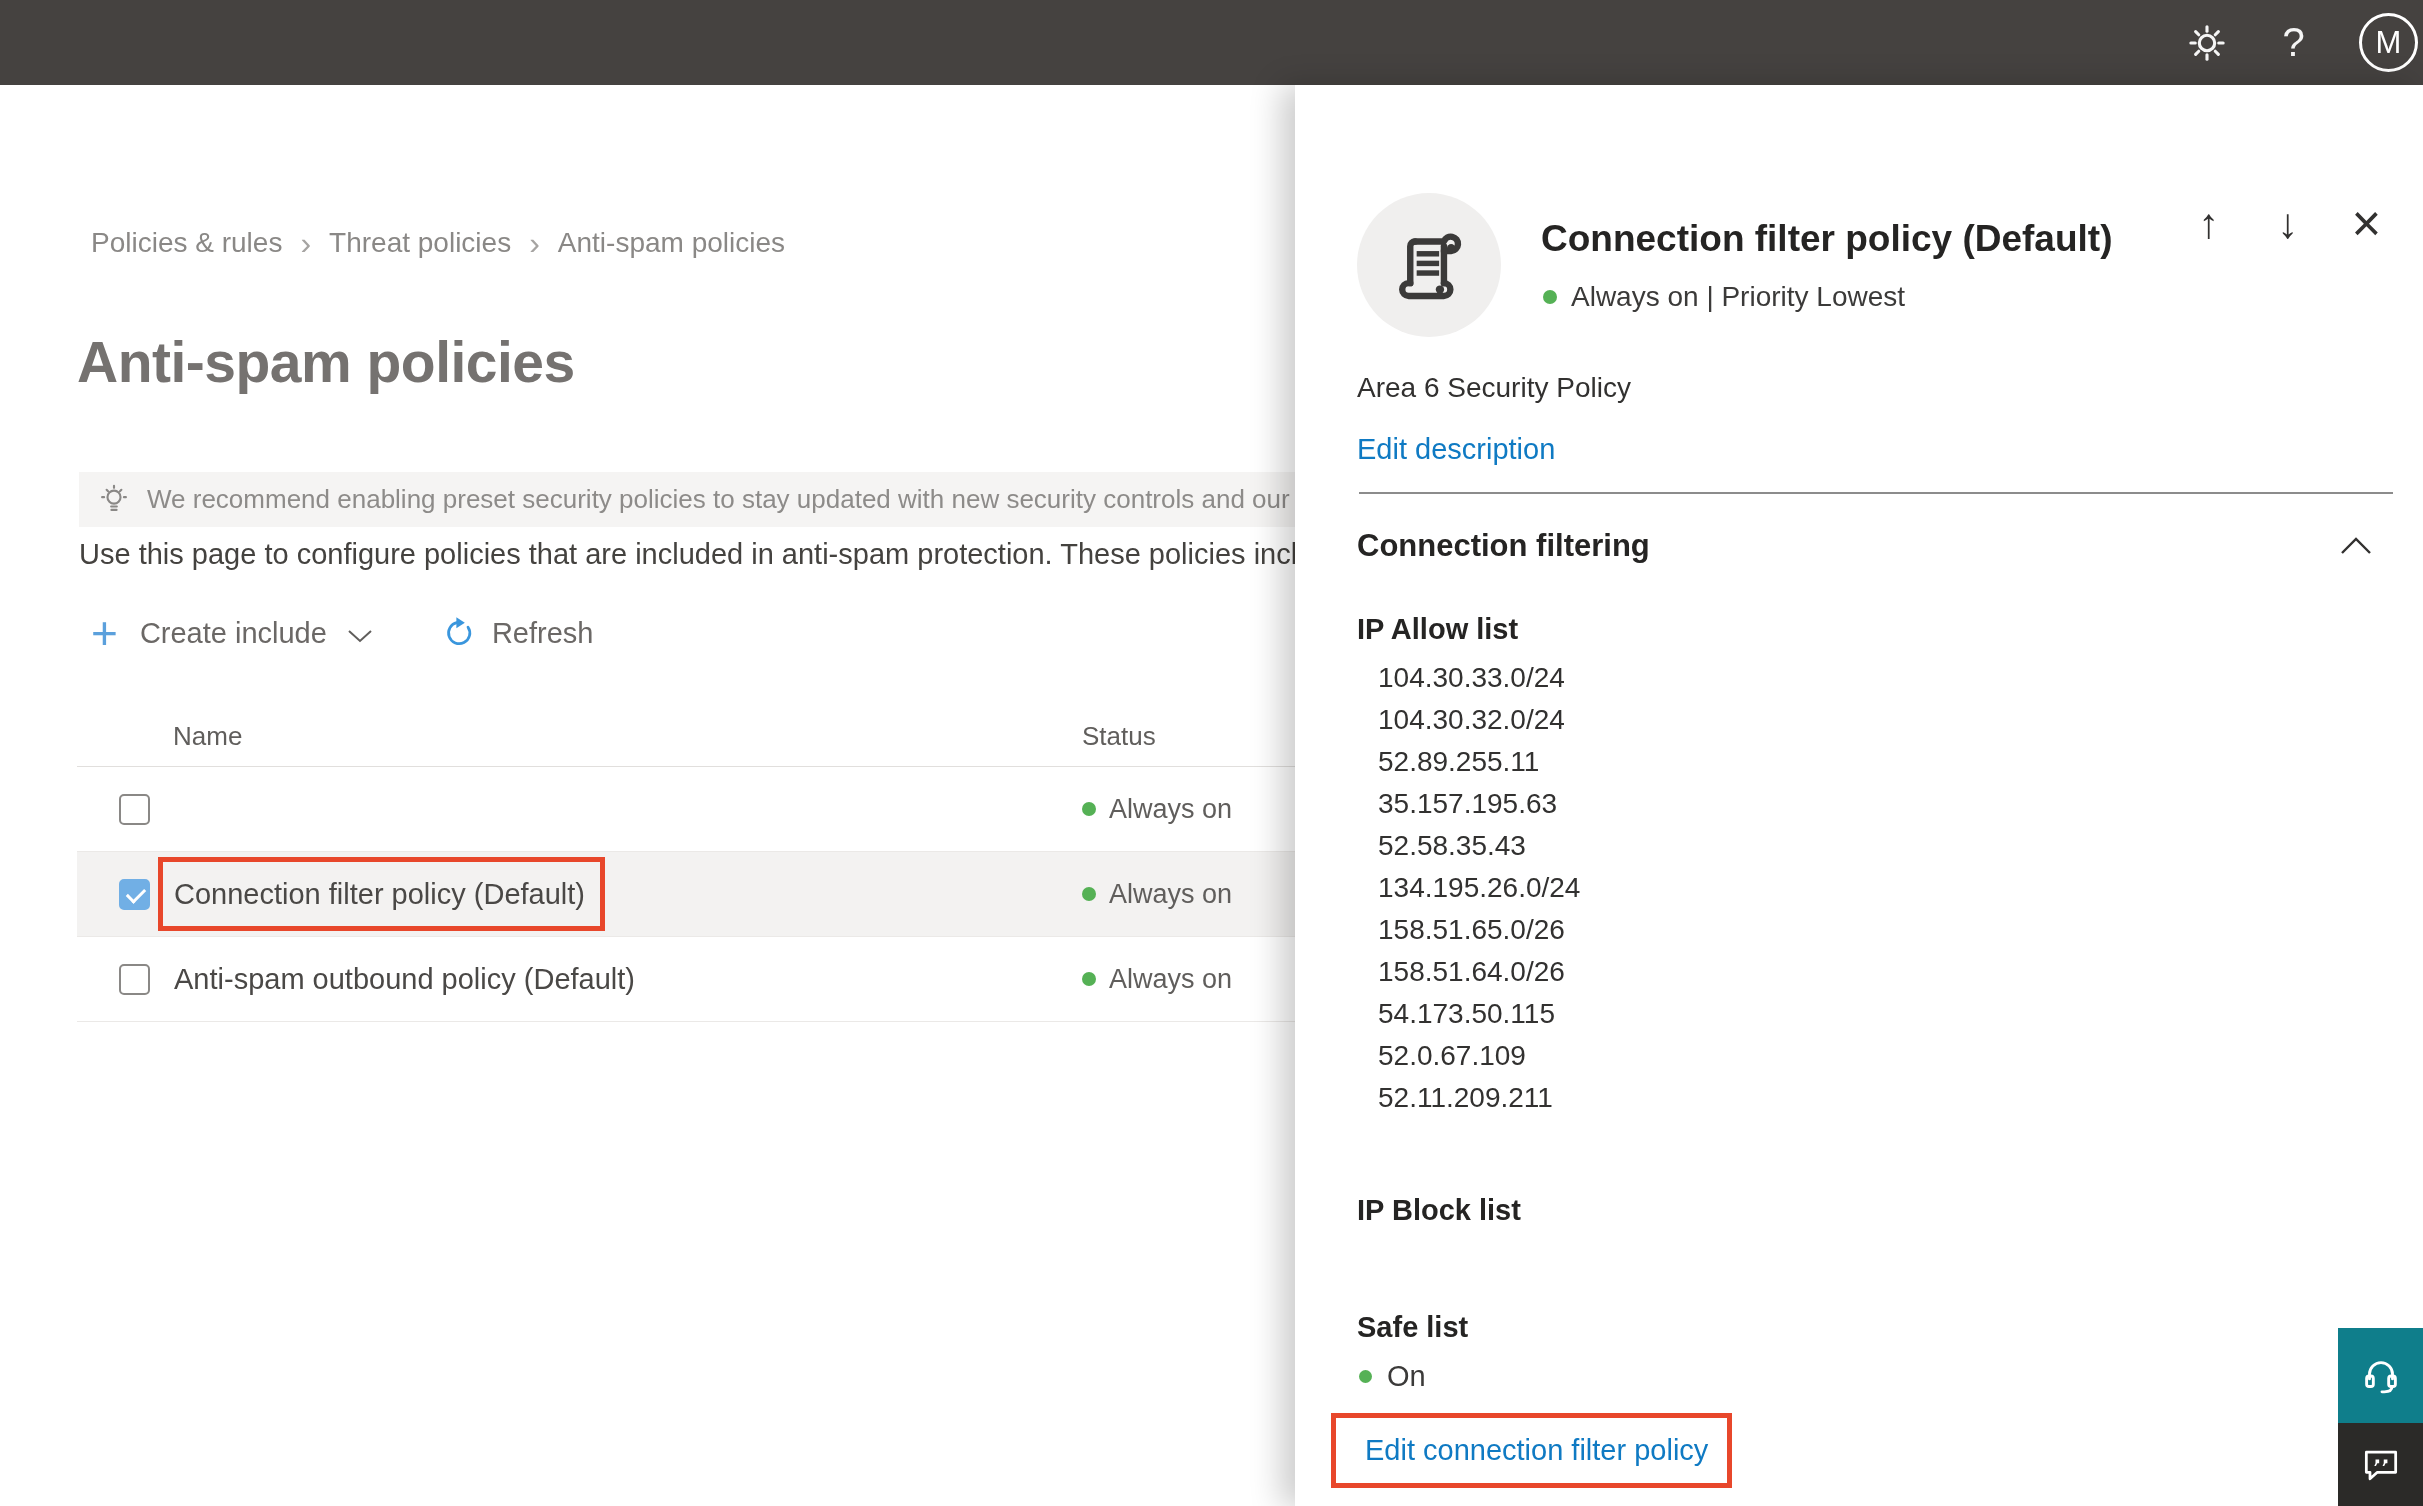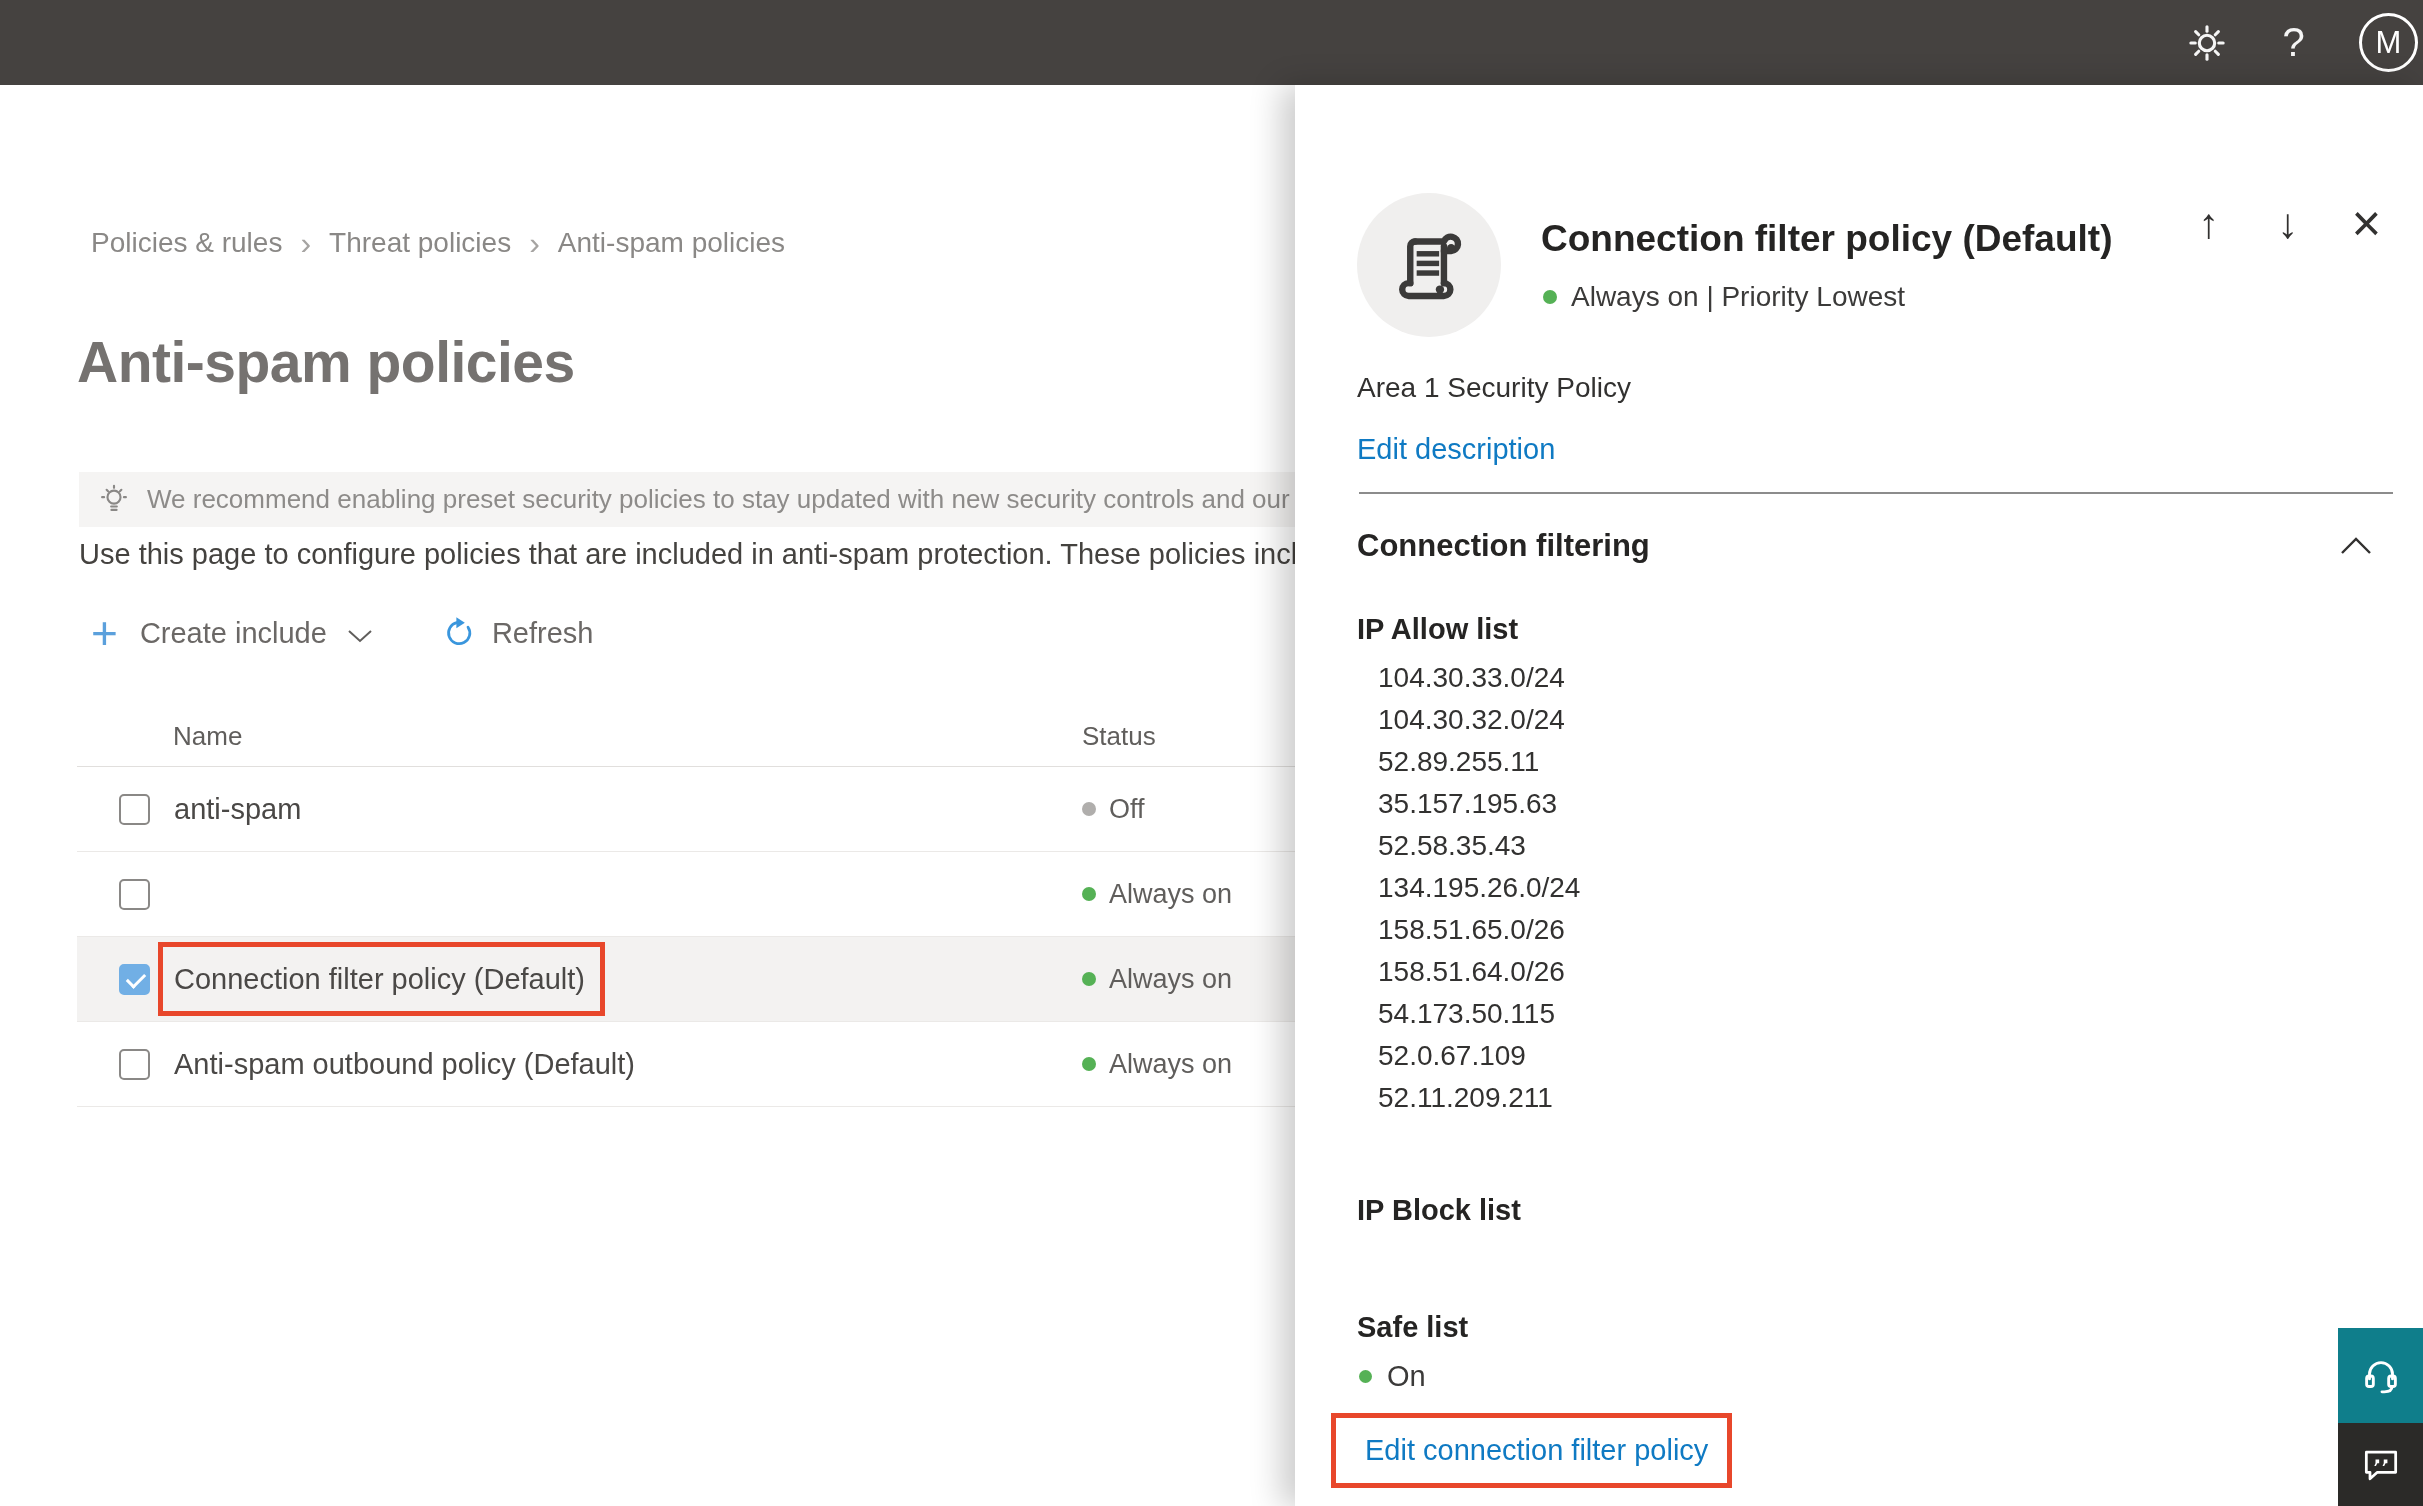--- a/index.html
+++ b/index.html
@@ -263,7 +263,7 @@
       <span class="status-text">Always on | Priority Lowest</span>
     </div>
 
-    <div class="fly-desc">Area 1 Security Policy</div>
+    <div class="fly-desc">Area 6 Security Policy</div>
     <a class="fly-editdesc">Edit description</a>
     <div class="fly-divider"></div>
 

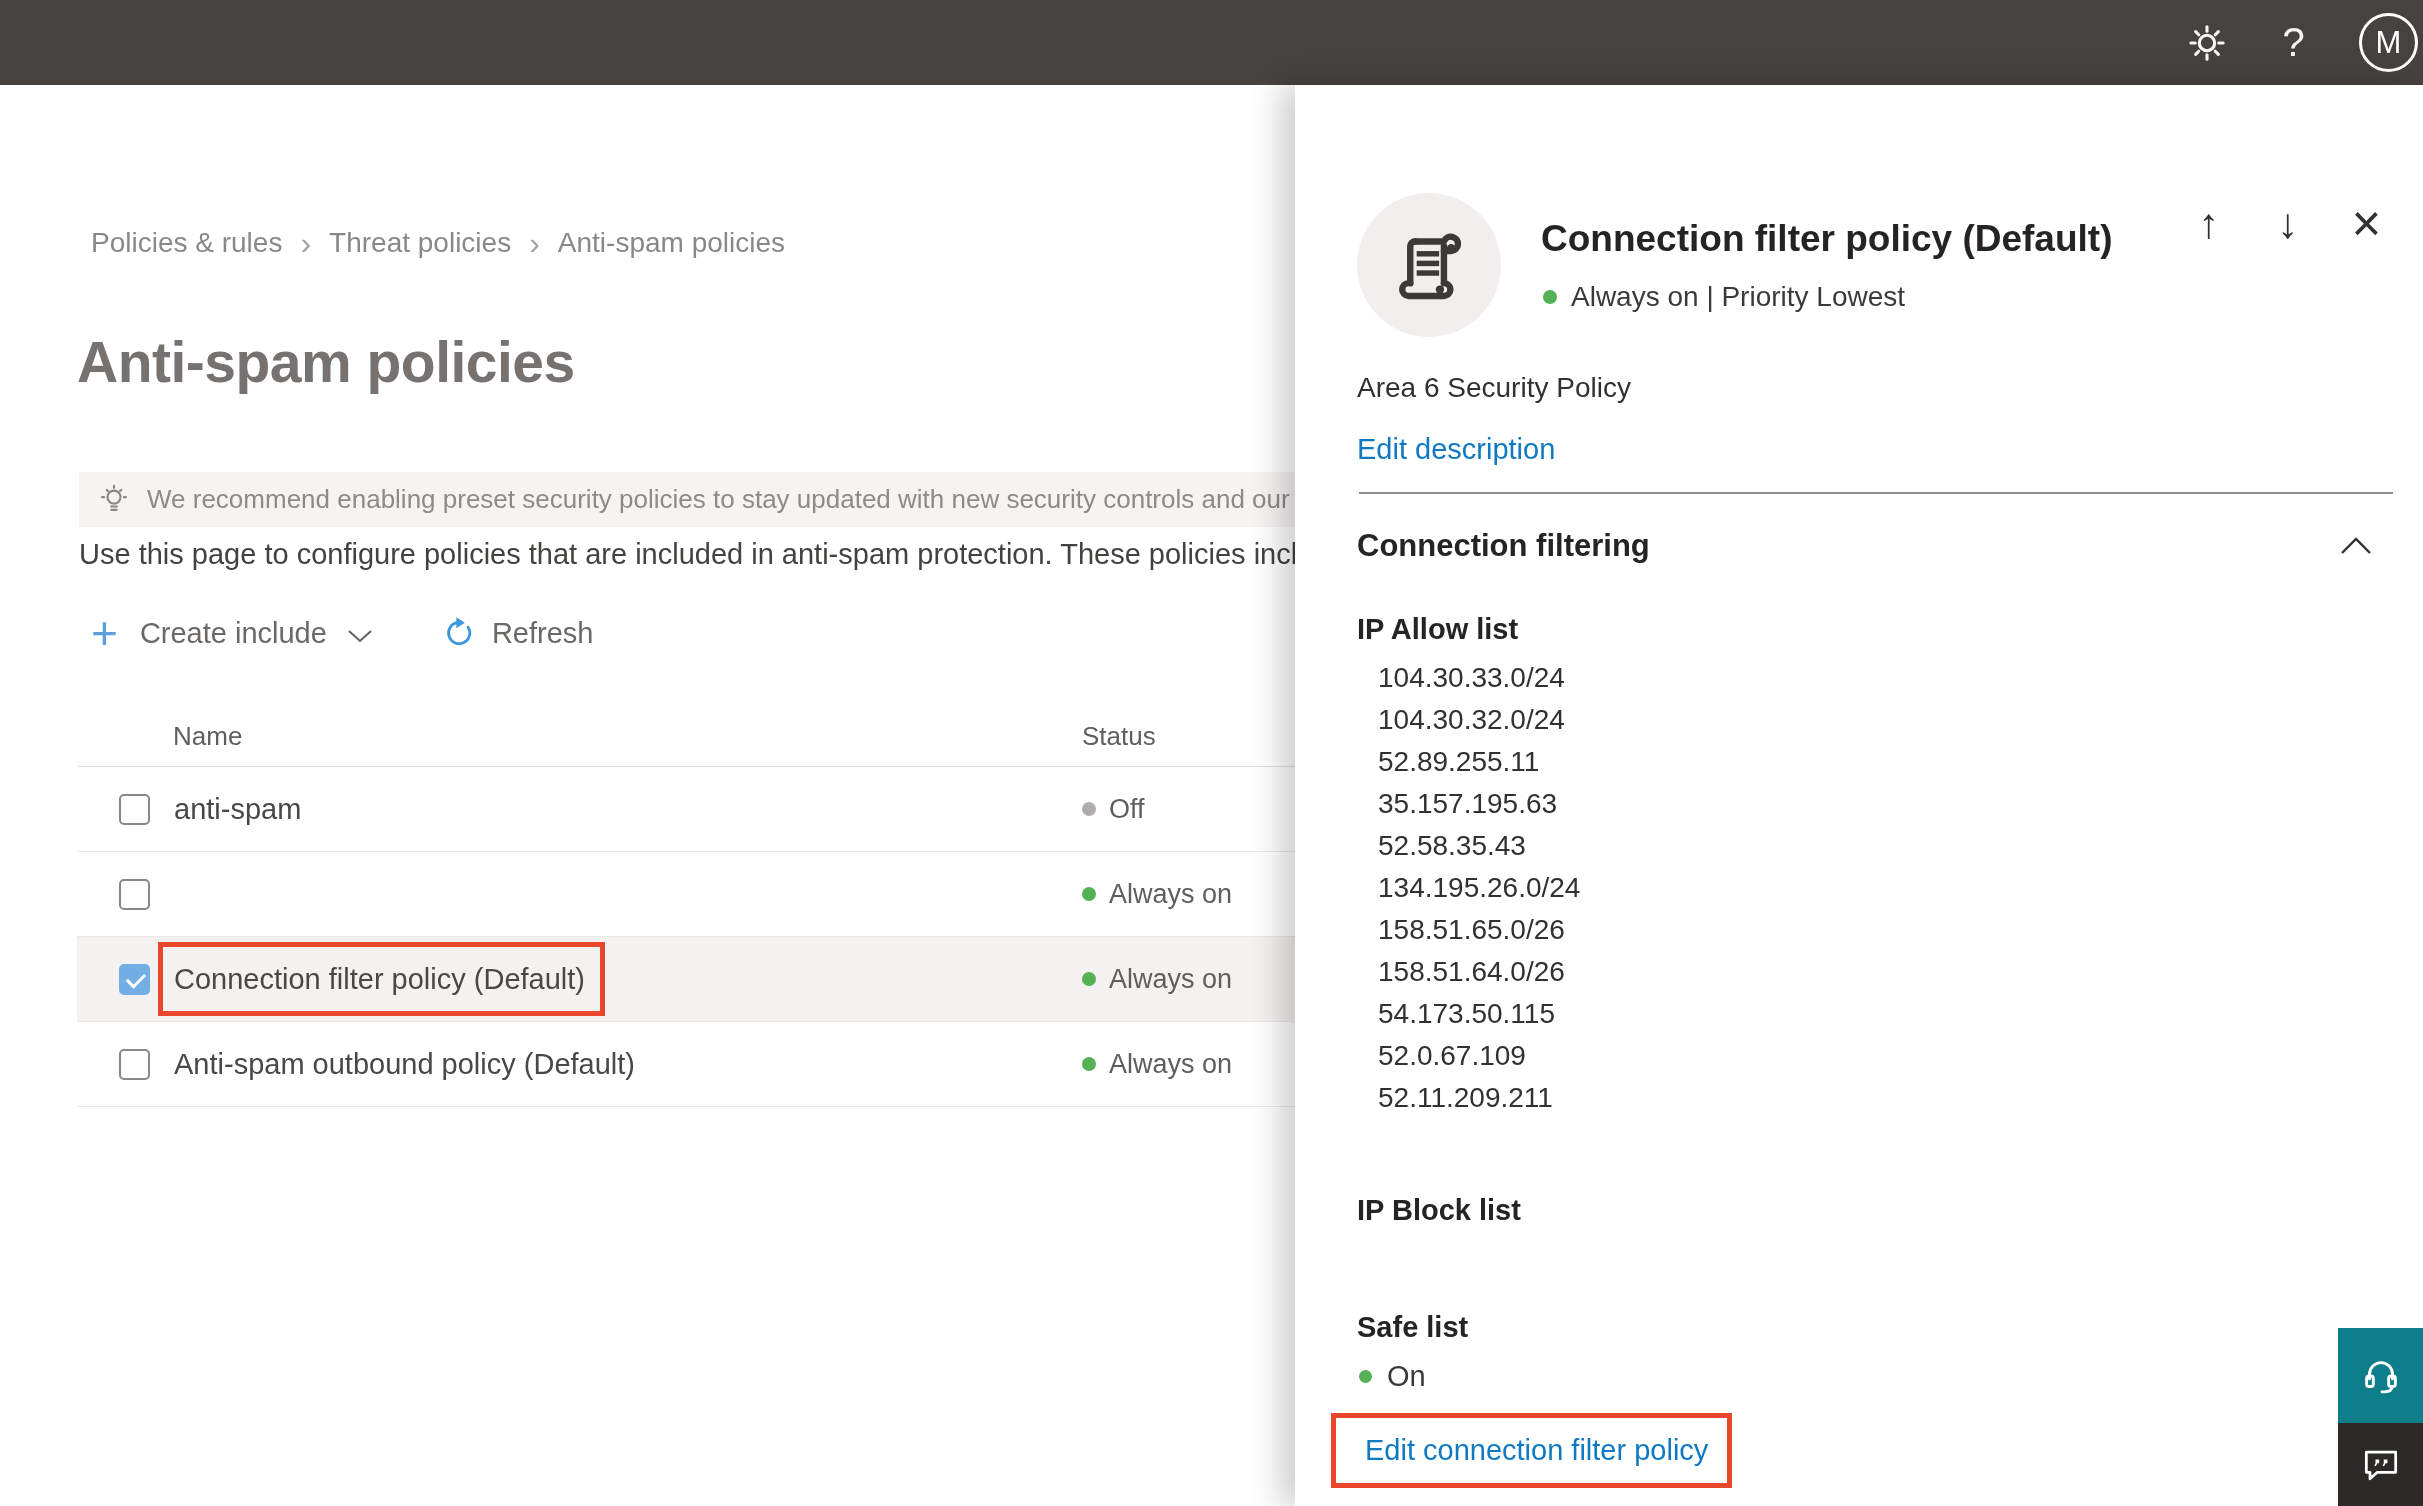--- a/index.html
+++ b/index.html
@@ -189,14 +189,6 @@
       <span class="th-status">Status</span>
     </div>
 
-    <div class="row">
-      <div class="checkbox"></div>
-      <span class="row-name">anti-spam</span>
-      <div class="status-cell">
-        <span class="dot off"></span>
-        <span class="status-text">Off</span>
-      </div>
-    </div>
 
     <div class="row">
       <div class="checkbox"></div>

